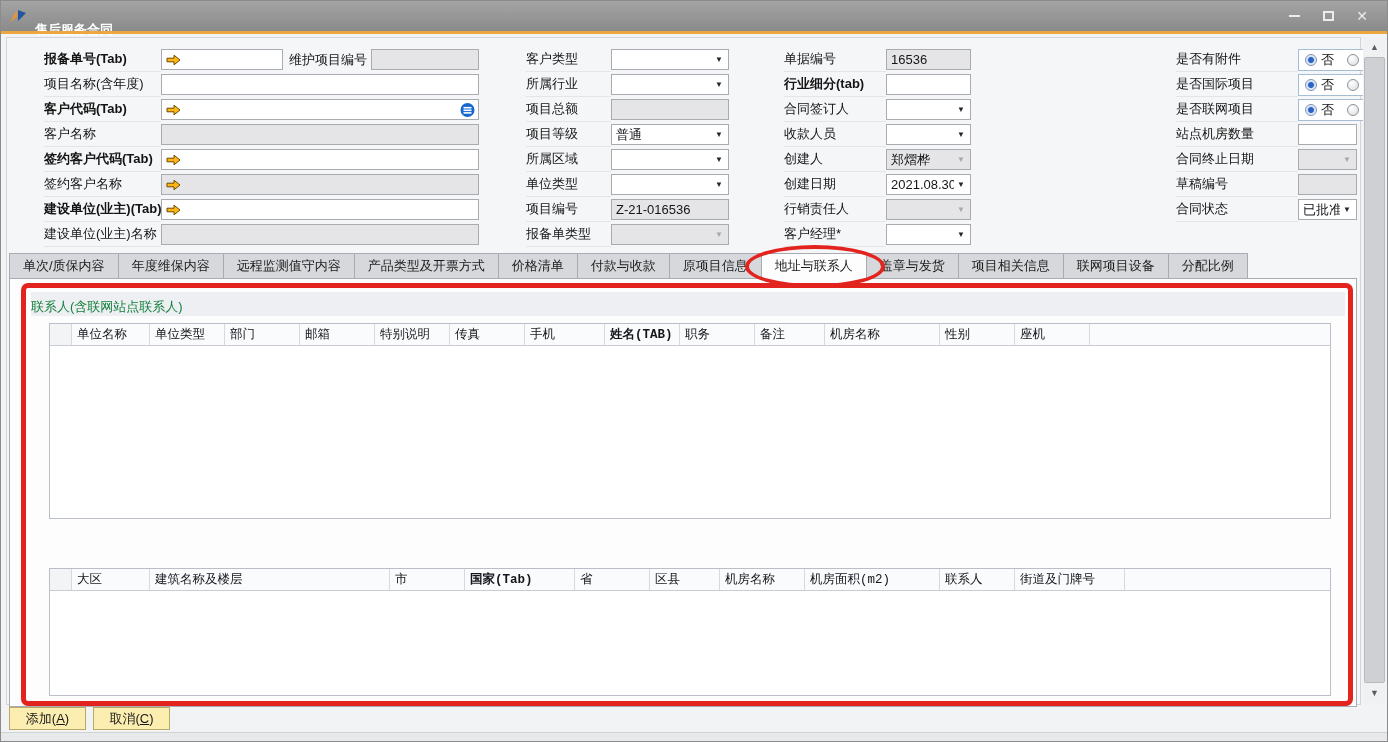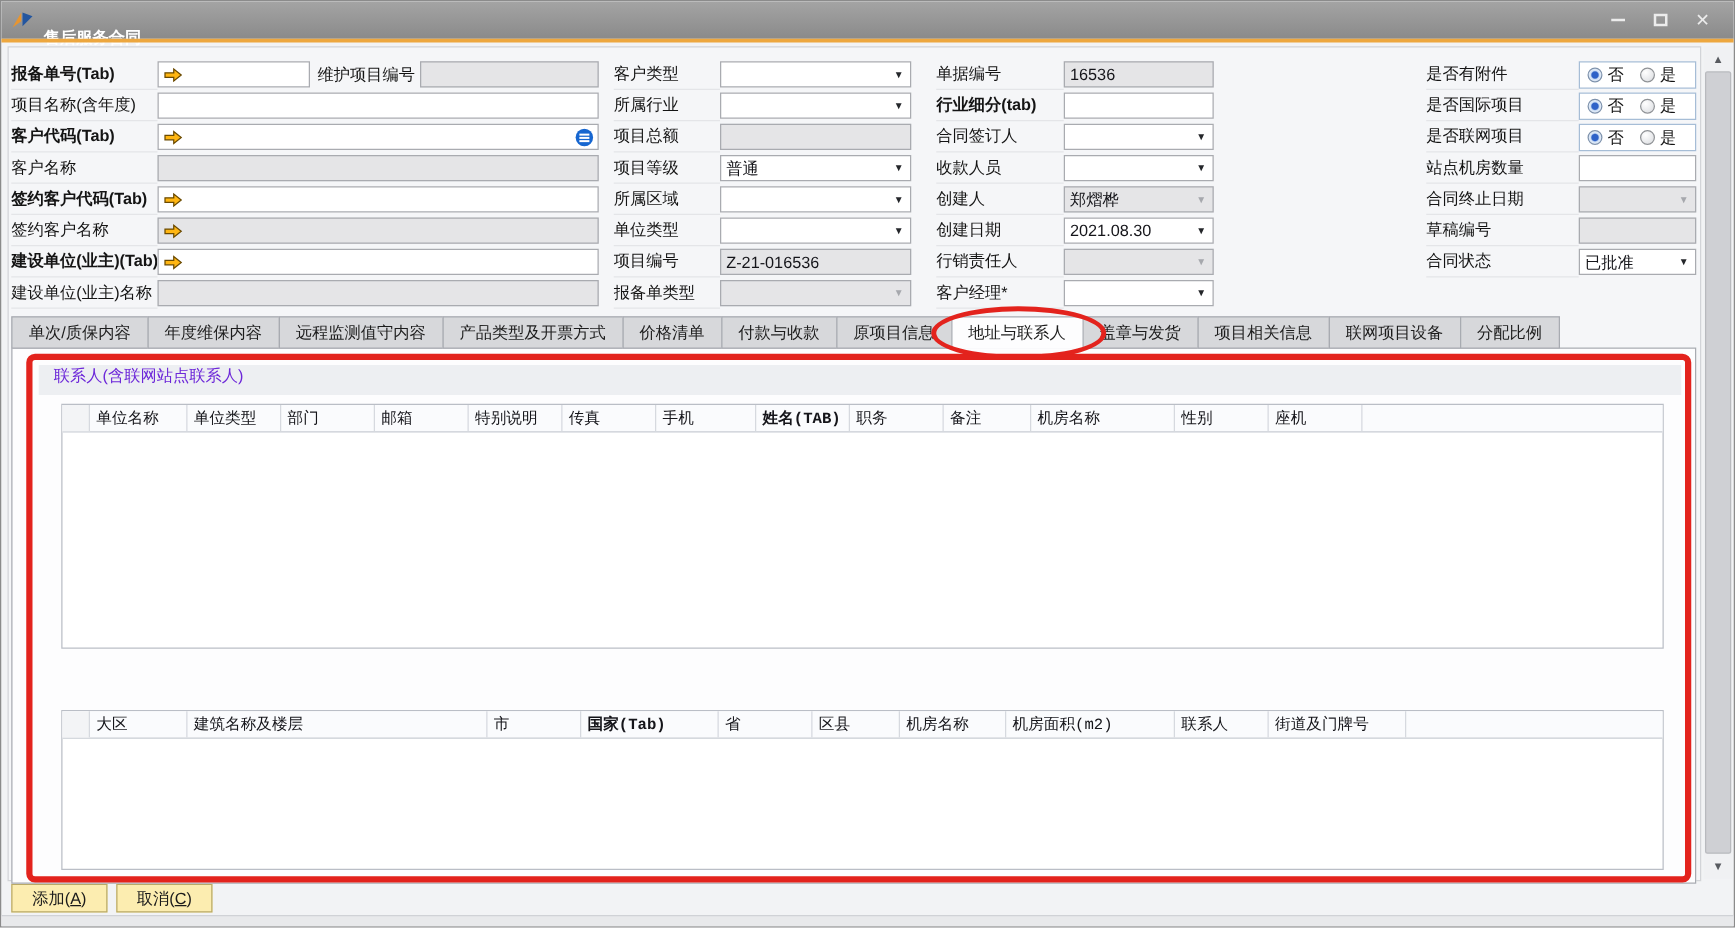--- a/index.html
+++ b/index.html
@@ -31,7 +31,7 @@
   #group-4 { left:1140px;width:216px; }
   .form-row { display:flex; align-items:center; height:25px; }
   .form-label { height:100%; display:flex; align-items:center; font-size:13px; color:#141414;
-    white-space:nowrap; overflow:hidden; border-bottom:1px solid #e4e5e8; flex:none; }
+    white-space:nowrap; overflow:hidden; border-bottom:1px solid #e4e5e8; flex:none;margin-left:35px; }
   #group-1 .form-label { width:117px; }
   #group-2 .form-label { width:85px; }
   #group-3 .form-label { width:102px; }

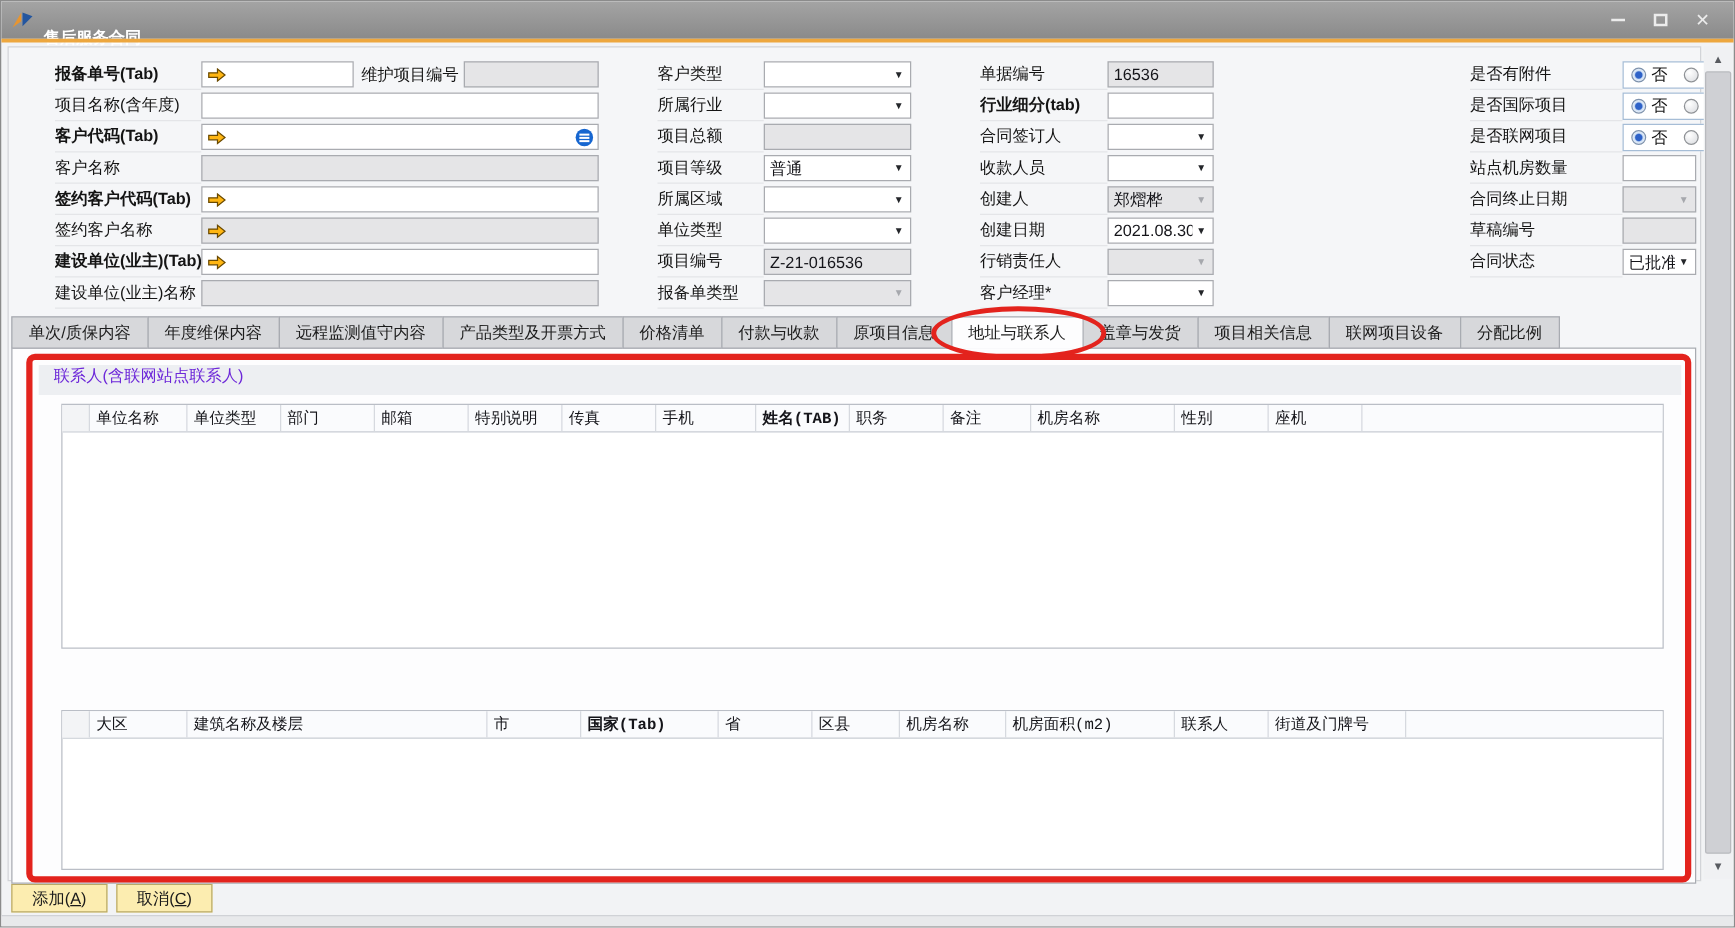--- a/index.html
+++ b/index.html
@@ -67,7 +67,7 @@
   .panel { position:absolute; left:8px; top:277px; width:1348px; height:429px;
     background:#fdfdfe; border:1px solid #a8abb1; z-index:1; }
   .section-bar { position:absolute; left:30px; width:1314px; height:24px; background:#edeff2;
-    display:flex; align-items:flex-start; padding-left:12px; font-size:13px; color:#6d28d9; z-index:2; }
+    display:flex; align-items:flex-end; padding-left:0; font-size:13px; color:#15803d; z-index:2; }
   #section-contacts { top:291px; }
   #section-address  { top:537px; }
 

